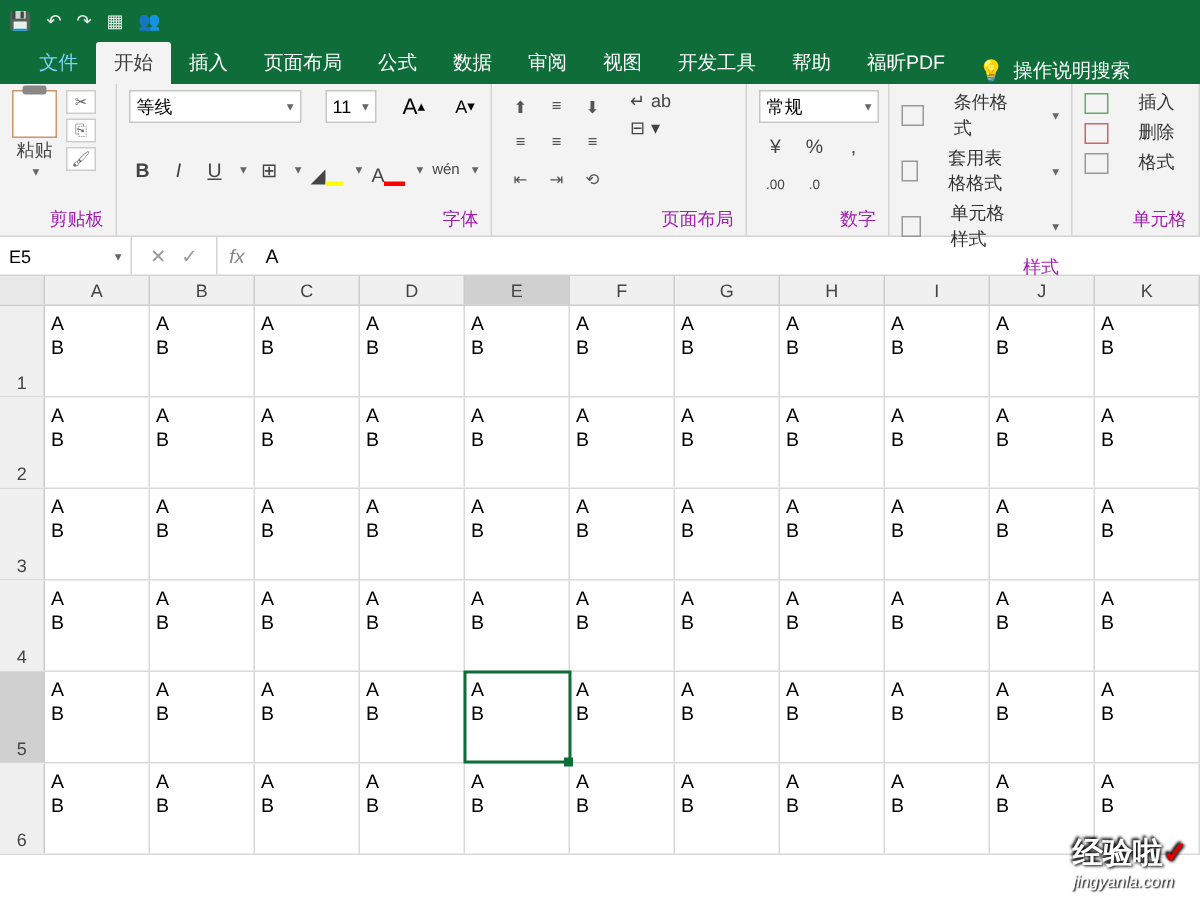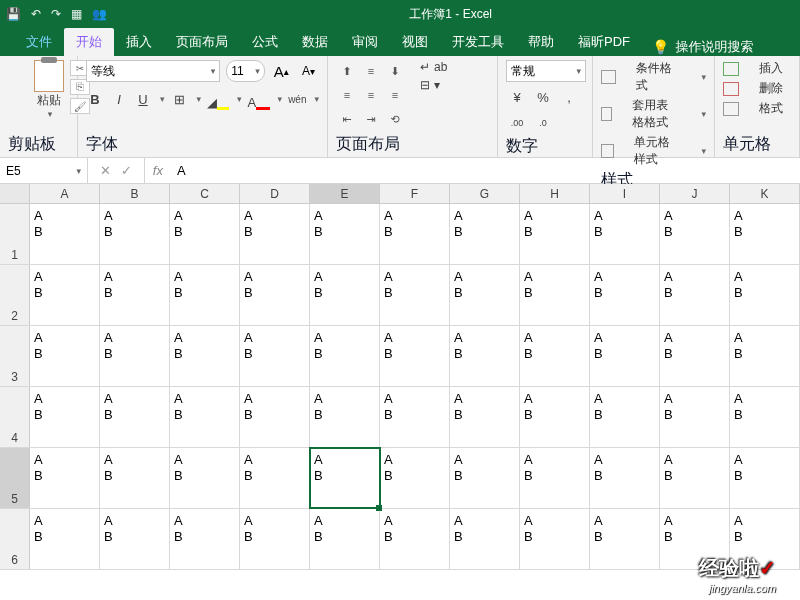--- a/index.html
+++ b/index.html
@@ -92,7 +92,6 @@
     <span>▦</span>
     <span>👥</span>
   </div>
-  <div class="title">工作簿1 - Excel</div>
 </div>
 
 <div class="tabs">

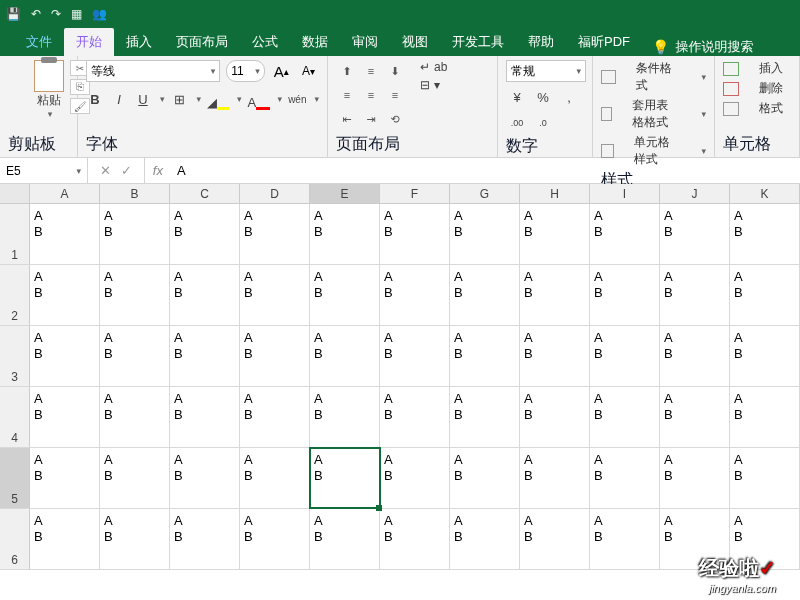--- a/index.html
+++ b/index.html
@@ -12,7 +12,7 @@
 
 .tabs { background: #0e6d38; height: 28px; display: flex; align-items: flex-end; padding-left: 14px; gap: 0; color: #fff; font-size: 13px; }
 .tab { padding: 5px 12px; cursor: pointer; }
-.tab.active { background: #f3f3f3; color: #8b5cf6; border-radius: 2px 2px 0 0; }
+.tab.active { background: #f3f3f3; color: #404040; border-radius: 2px 2px 0 0; }
 .tab.file { color: #7dd3fc; }
 .tell-me { display: flex; align-items: center; gap: 6px; margin-left: 10px; }
 .tell-me .bulb { font-size: 14px; }

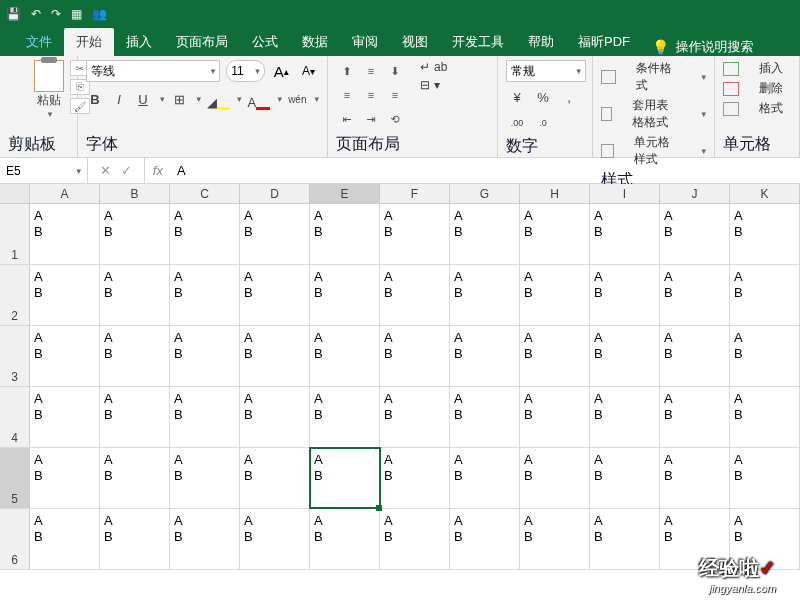--- a/index.html
+++ b/index.html
@@ -28,7 +28,7 @@
 .mini-col { display: flex; flex-direction: column; gap: 3px; }
 .mini-btn { width: 20px; height: 16px; border: 1px solid #ccc; background: #fff; font-size: 10px; display:flex; align-items:center; justify-content:center; color:#666; }
 
-.font-top { display: flex; gap: 6px; align-items:flex-start; margin-bottom: 6px; }
+.font-top { display: flex; gap: 16px; align-items:flex-start; margin-bottom: 20px; }
 .combo { background:#fff; border:1px solid #c6c6c6; height:22px; font-size:12px; display:flex; align-items:center; padding:0 4px; }
 .combo .arrow { margin-left:auto; color:#666; font-size:9px; }
 .font-name { width: 140px; }

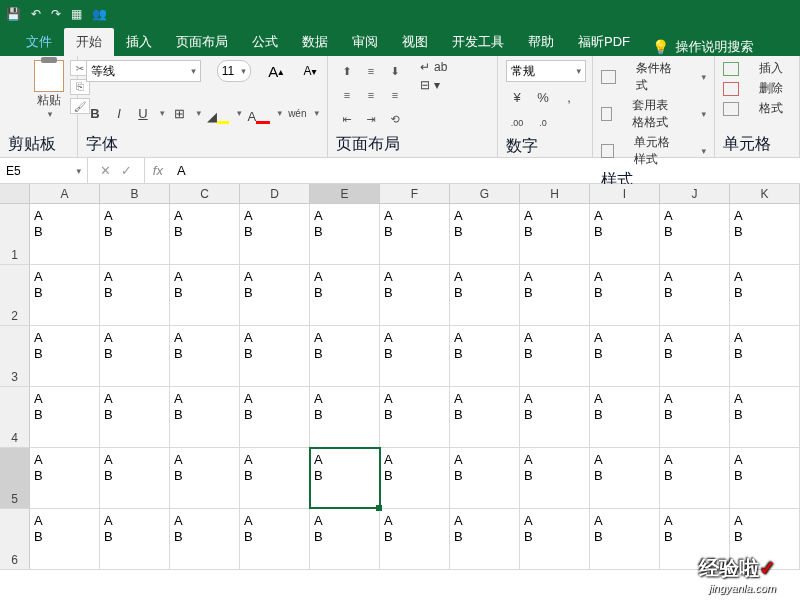--- a/index.html
+++ b/index.html
@@ -32,7 +32,7 @@
 .combo { background:#fff; border:1px solid #c6c6c6; height:22px; font-size:12px; display:flex; align-items:center; padding:0 4px; }
 .combo .arrow { margin-left:auto; color:#666; font-size:9px; }
 .font-name { width: 140px; }
-.font-size { width: 40px; border-radius: 10px; }
+.font-size { width: 40px; }
 .font-grow, .font-shrink { width: 22px; height:22px; border:1px solid transparent; display:flex; align-items:center; justify-content:center; font-size:12px; }
 .font-row2 { display:flex; gap:6px; align-items:center; }
 .fbtn { width: 22px; height:22px; display:flex; align-items:center; justify-content:center; font-size:13px; color:#444; }

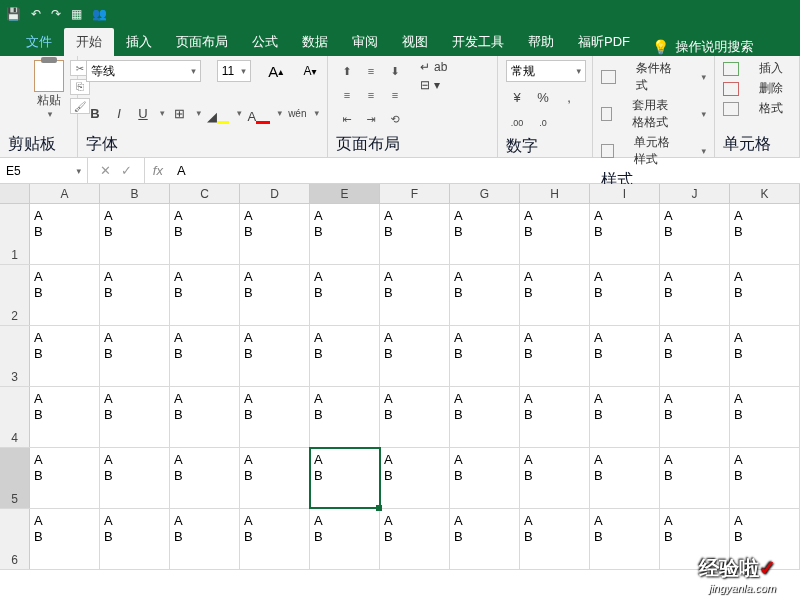--- a/index.html
+++ b/index.html
@@ -22,7 +22,7 @@
 .group-label { text-align: left; font-size: 16px; color: #0f172a; padding-top: 2px; }
 .group-body { display: flex; gap: 6px; align-items: flex-start; }
 
-.paste-big { display: flex; flex-direction: column; align-items: center; font-size: 12px; color: #444; margin-left: 26px; }
+.paste-big { display: flex; flex-direction: column; align-items: center; font-size: 12px; color: #444; }
 .paste-big .icn { width: 30px; height: 32px; background: linear-gradient(#fff,#fff); border: 1px solid #c8986b; position: relative; }
 .paste-big .icn::before { content:""; position:absolute; top:-4px; left:6px; width:16px; height:6px; background:#888; border-radius:2px; }
 .mini-col { display: flex; flex-direction: column; gap: 3px; }

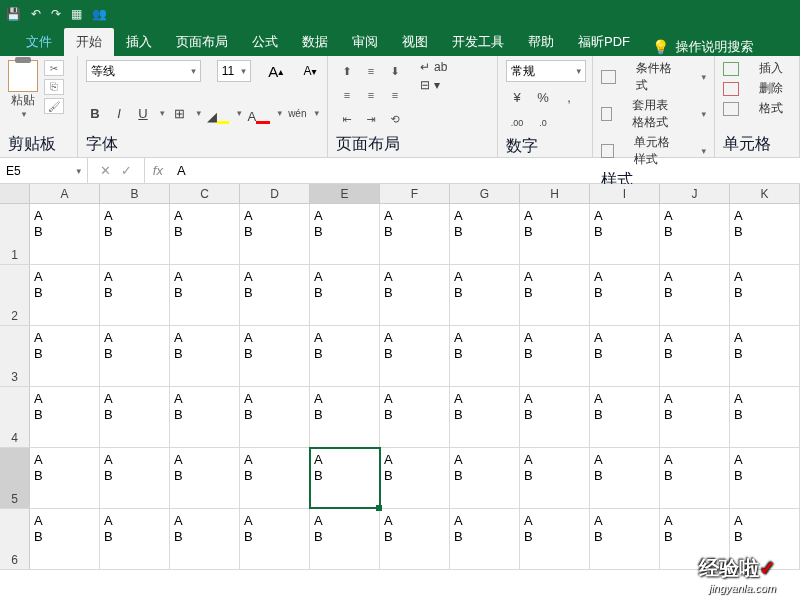--- a/index.html
+++ b/index.html
@@ -19,7 +19,7 @@
 
 .ribbon { background: #f3f3f3; border-bottom: 1px solid #d4d4d4; height: 102px; display: flex; }
 .group { border-right: 1px solid #d4d4d4; padding: 4px 8px 2px; display: flex; flex-direction: column; justify-content: space-between; }
-.group-label { text-align: left; font-size: 16px; color: #0f172a; padding-top: 2px; }
+.group-label { text-align: right; font-size: 12px; color: #a21caf; padding-top: 2px; }
 .group-body { display: flex; gap: 6px; align-items: flex-start; }
 
 .paste-big { display: flex; flex-direction: column; align-items: center; font-size: 12px; color: #444; }

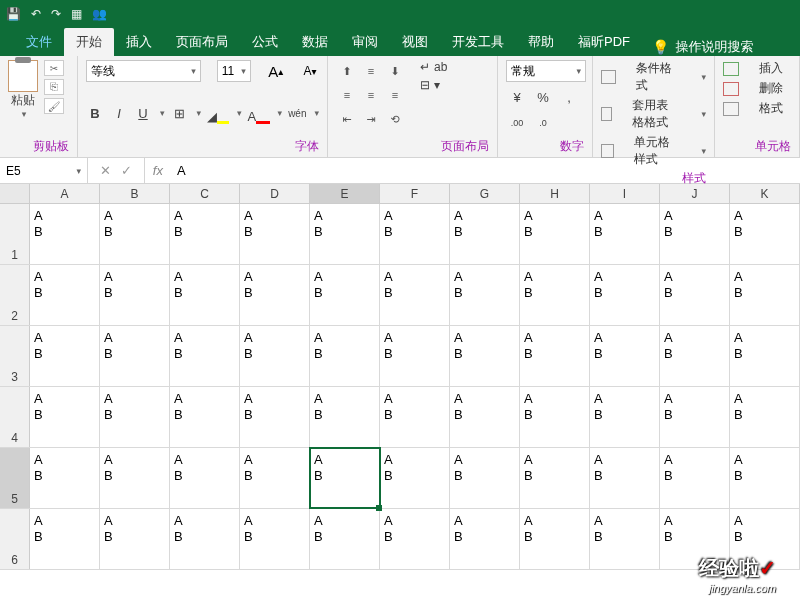--- a/index.html
+++ b/index.html
@@ -74,7 +74,7 @@
 .sel-cell { outline:2px solid #0e6d38; outline-offset:-1px; position:relative; }
 .sel-cell::after { content:""; position:absolute; right:-3px; bottom:-3px; width:6px; height:6px; background:#0e6d38; }
 
-.watermark { position:absolute; right:24px; bottom:6px; text-align:right; }
+.watermark { position:absolute; right:8px; bottom:6px; }
 .watermark .wm1 { font-size:20px; font-weight:bold; color:#fff; text-shadow:1px 1px 2px #000,-1px -1px 2px #000; }
 .watermark .wm1 .chk { color:#d00; }
 .watermark .wm2 { font-size:11px; color:#fff; text-shadow:1px 1px 1px #000; font-style:italic; }

